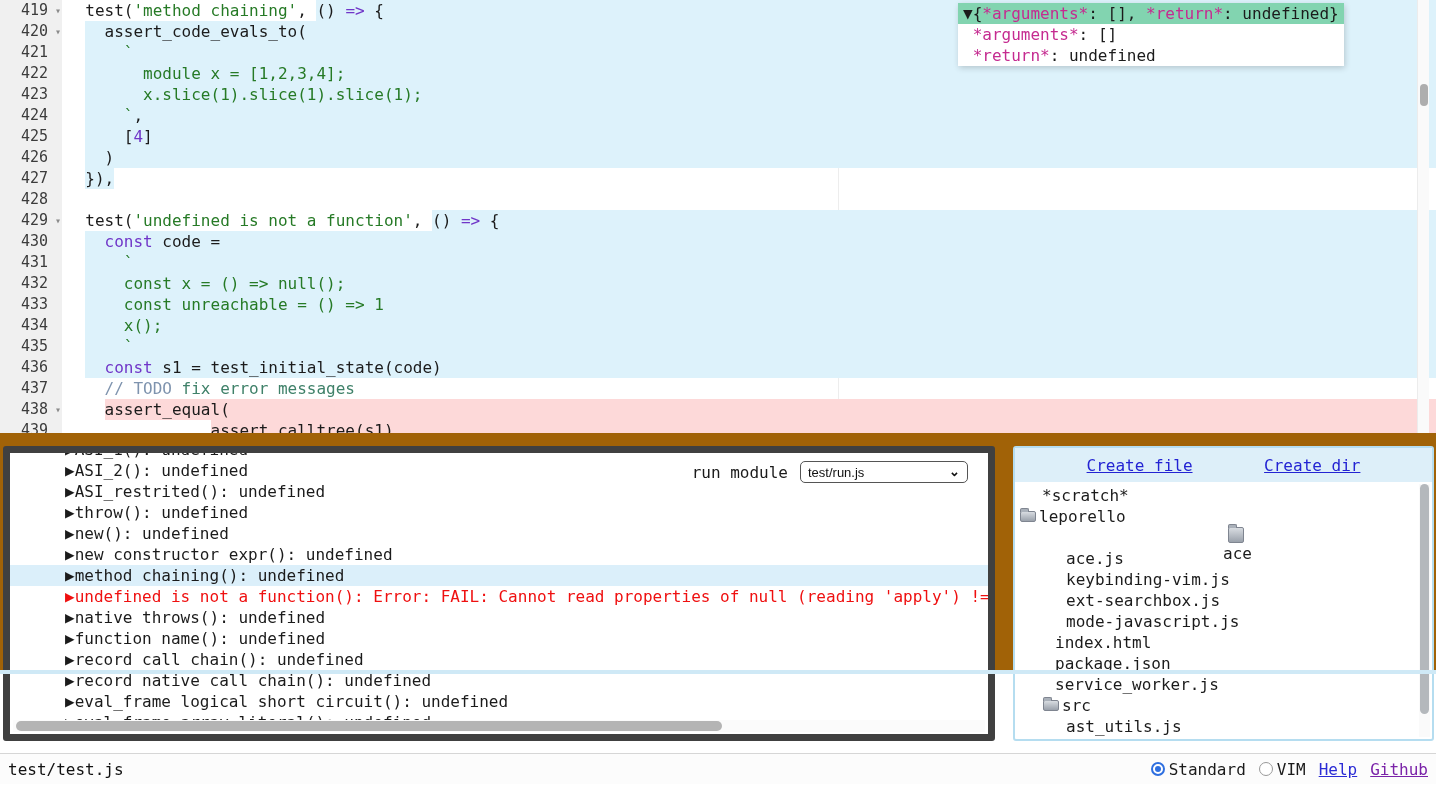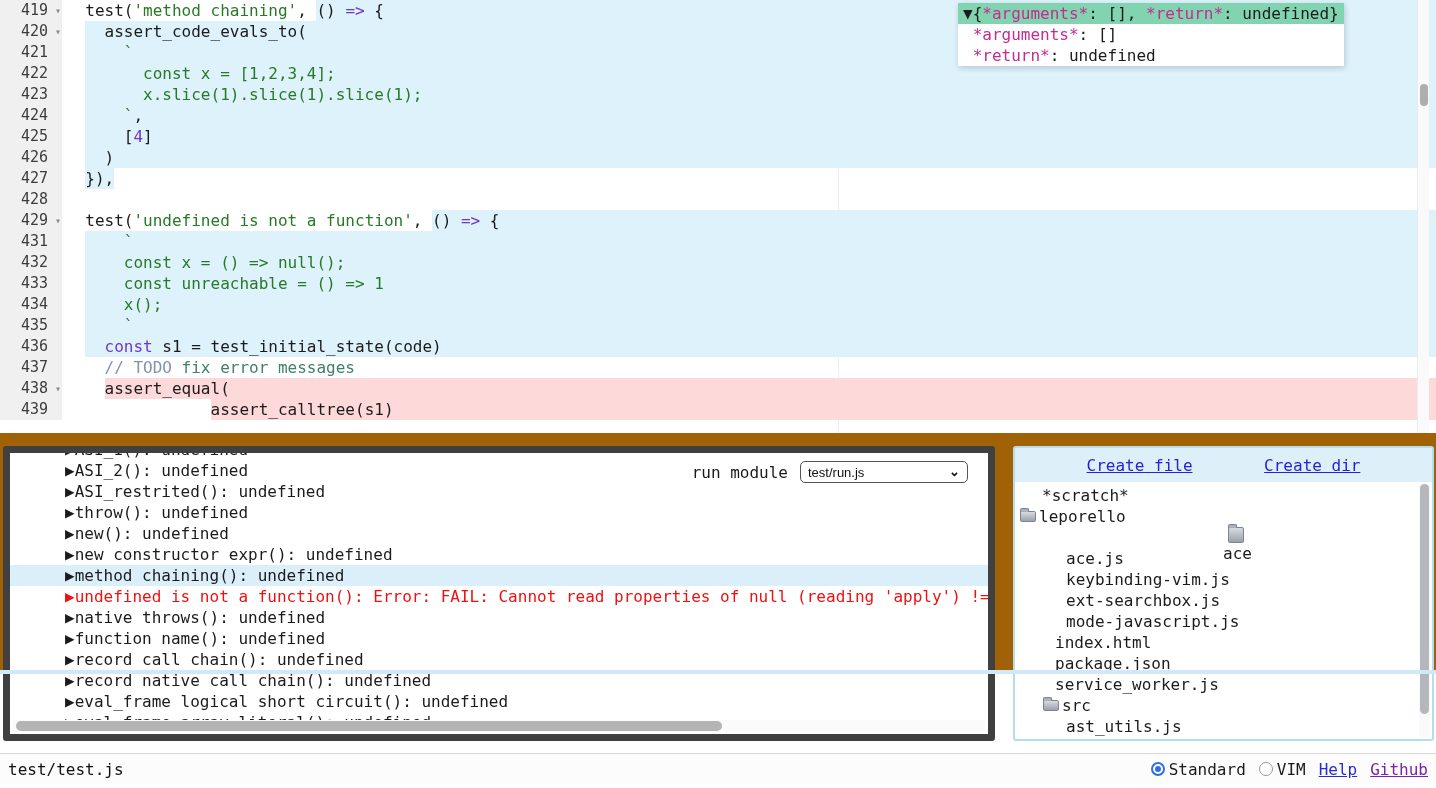--- a/index.html
+++ b/index.html
@@ -82,7 +82,7 @@
         <div class="code-row"><div class="gutter"><span>419</span><span class="fold">▾</span></div><div class="code-content"><span><span class="seg-d">  test(</span><span class="seg-s">'method chaining'</span><span class="seg-d">, </span></span><div class="hl blue fill"><span><span class="seg-d">() </span><span class="seg-k">=&gt;</span><span class="seg-d"> {</span></span></div></div></div>
         <div class="code-row"><div class="gutter"><span>420</span><span class="fold">▾</span></div><div class="code-content"><span><span class="seg-d">  </span></span><div class="hl blue fill"><span><span class="seg-d">  assert_code_evals_to(</span></span></div></div></div>
         <div class="code-row"><div class="gutter"><span>421</span></div><div class="code-content"><span><span class="seg-d">  </span></span><div class="hl blue fill"><span><span class="seg-s">    `</span></span></div></div></div>
-        <div class="code-row"><div class="gutter"><span>422</span></div><div class="code-content"><span><span class="seg-d">  </span></span><div class="hl blue fill"><span><span class="seg-s">      const x = [1,2,3,4];</span></span></div></div></div>
+        <div class="code-row"><div class="gutter"><span>422</span></div><div class="code-content"><span><span class="seg-d">  </span></span><div class="hl blue fill"><span><span class="seg-s">      module x = [1,2,3,4];</span></span></div></div></div>
         <div class="code-row"><div class="gutter"><span>423</span></div><div class="code-content"><span><span class="seg-d">  </span></span><div class="hl blue fill"><span><span class="seg-s">      x.slice(1).slice(1).slice(1);</span></span></div></div></div>
         <div class="code-row"><div class="gutter"><span>424</span></div><div class="code-content"><span><span class="seg-d">  </span></span><div class="hl blue fill"><span><span class="seg-s">    `</span><span class="seg-d">,</span></span></div></div></div>
         <div class="code-row"><div class="gutter"><span>425</span></div><div class="code-content"><span><span class="seg-d">  </span></span><div class="hl blue fill"><span><span class="seg-d">    [</span><span class="seg-n">4</span><span class="seg-d">]</span></span></div></div></div>

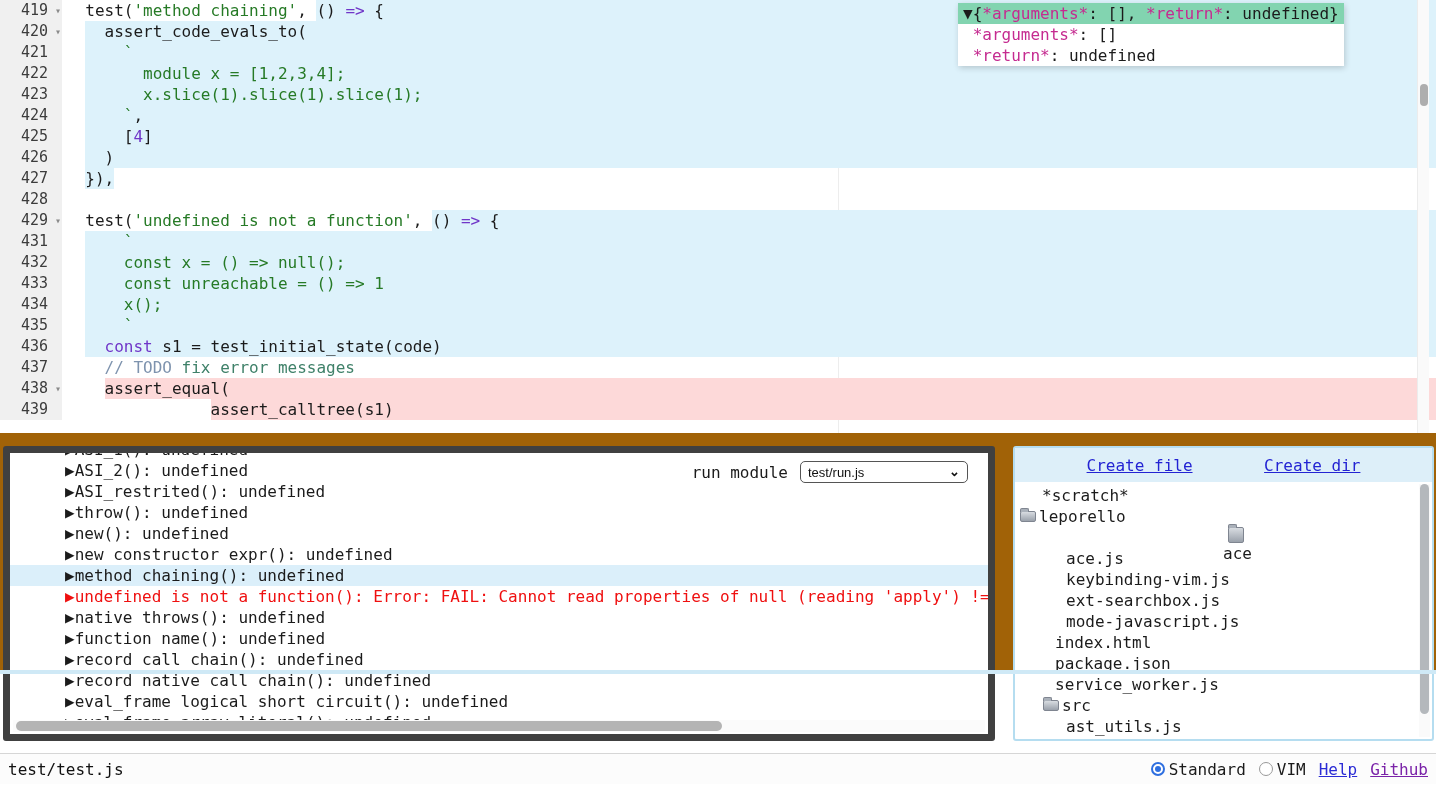--- a/index.html
+++ b/index.html
@@ -90,6 +90,7 @@
         <div class="code-row"><div class="gutter"><span>427</span></div><div class="code-content"><span><span class="seg-d">  </span></span><div class="hl blue"><span><span class="seg-d">}),</span></span></div></div></div>
         <div class="code-row"><div class="gutter"><span>428</span></div><div class="code-content"><span></span></div></div>
         <div class="code-row"><div class="gutter"><span>429</span><span class="fold">▾</span></div><div class="code-content"><span><span class="seg-d">  test(</span><span class="seg-s">'undefined is not a function'</span><span class="seg-d">, </span></span><div class="hl blue fill"><span><span class="seg-d">() </span><span class="seg-k">=&gt;</span><span class="seg-d"> {</span></span></div></div></div>
+        <div class="code-row"><div class="gutter"><span>430</span></div><div class="code-content"><span><span class="seg-d">  </span></span><div class="hl blue fill"><span><span class="seg-d">  </span><span class="seg-k">const</span><span class="seg-d"> code =</span></span></div></div></div>
         <div class="code-row"><div class="gutter"><span>431</span></div><div class="code-content"><span><span class="seg-d">  </span></span><div class="hl blue fill"><span><span class="seg-s">    `</span></span></div></div></div>
         <div class="code-row"><div class="gutter"><span>432</span></div><div class="code-content"><span><span class="seg-d">  </span></span><div class="hl blue fill"><span><span class="seg-s">    const x = () =&gt; null();</span></span></div></div></div>
         <div class="code-row"><div class="gutter"><span>433</span></div><div class="code-content"><span><span class="seg-d">  </span></span><div class="hl blue fill"><span><span class="seg-s">    const unreachable = () =&gt; 1</span></span></div></div></div>

